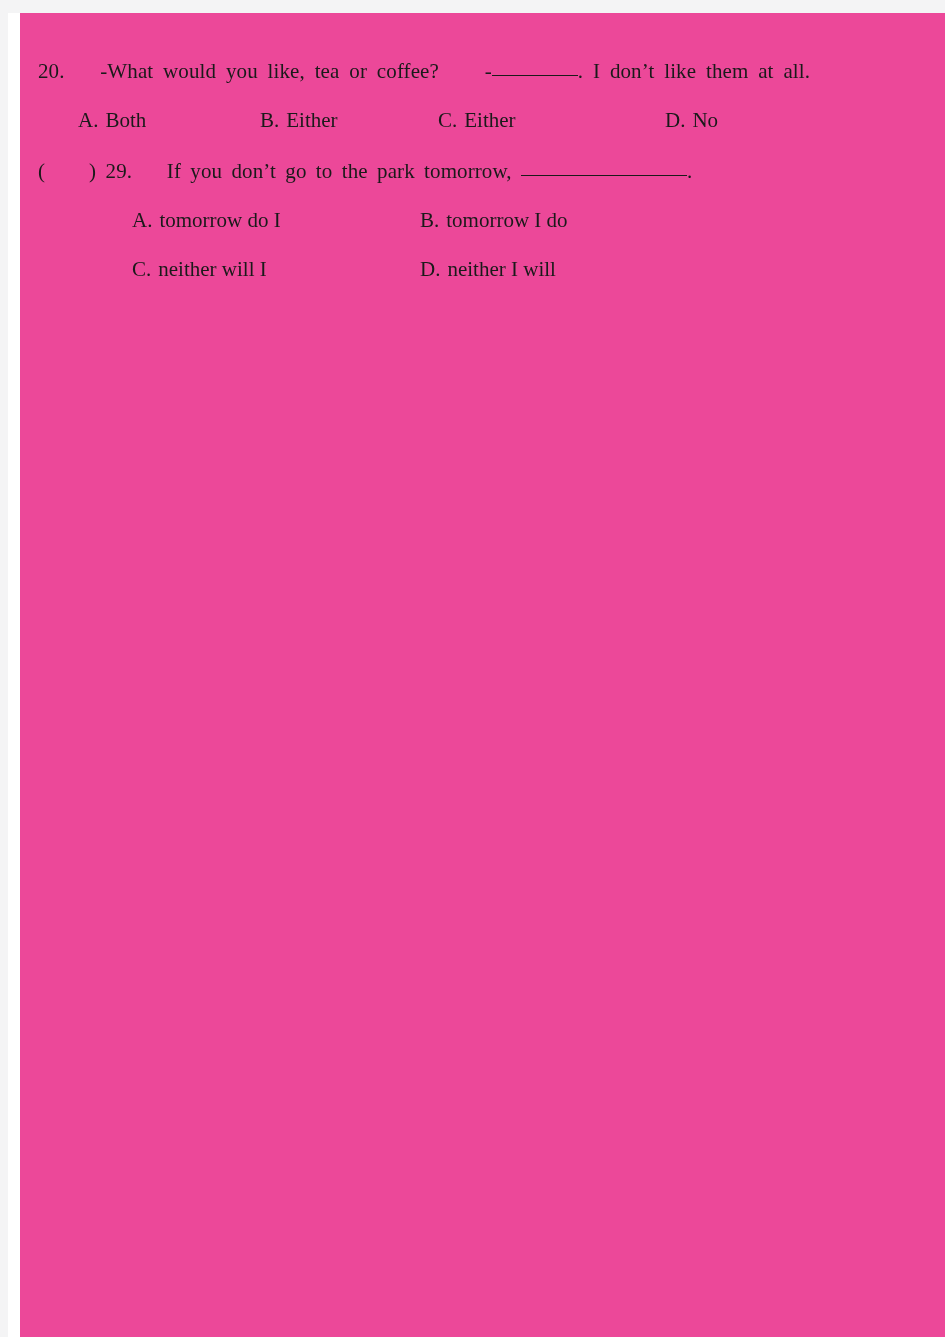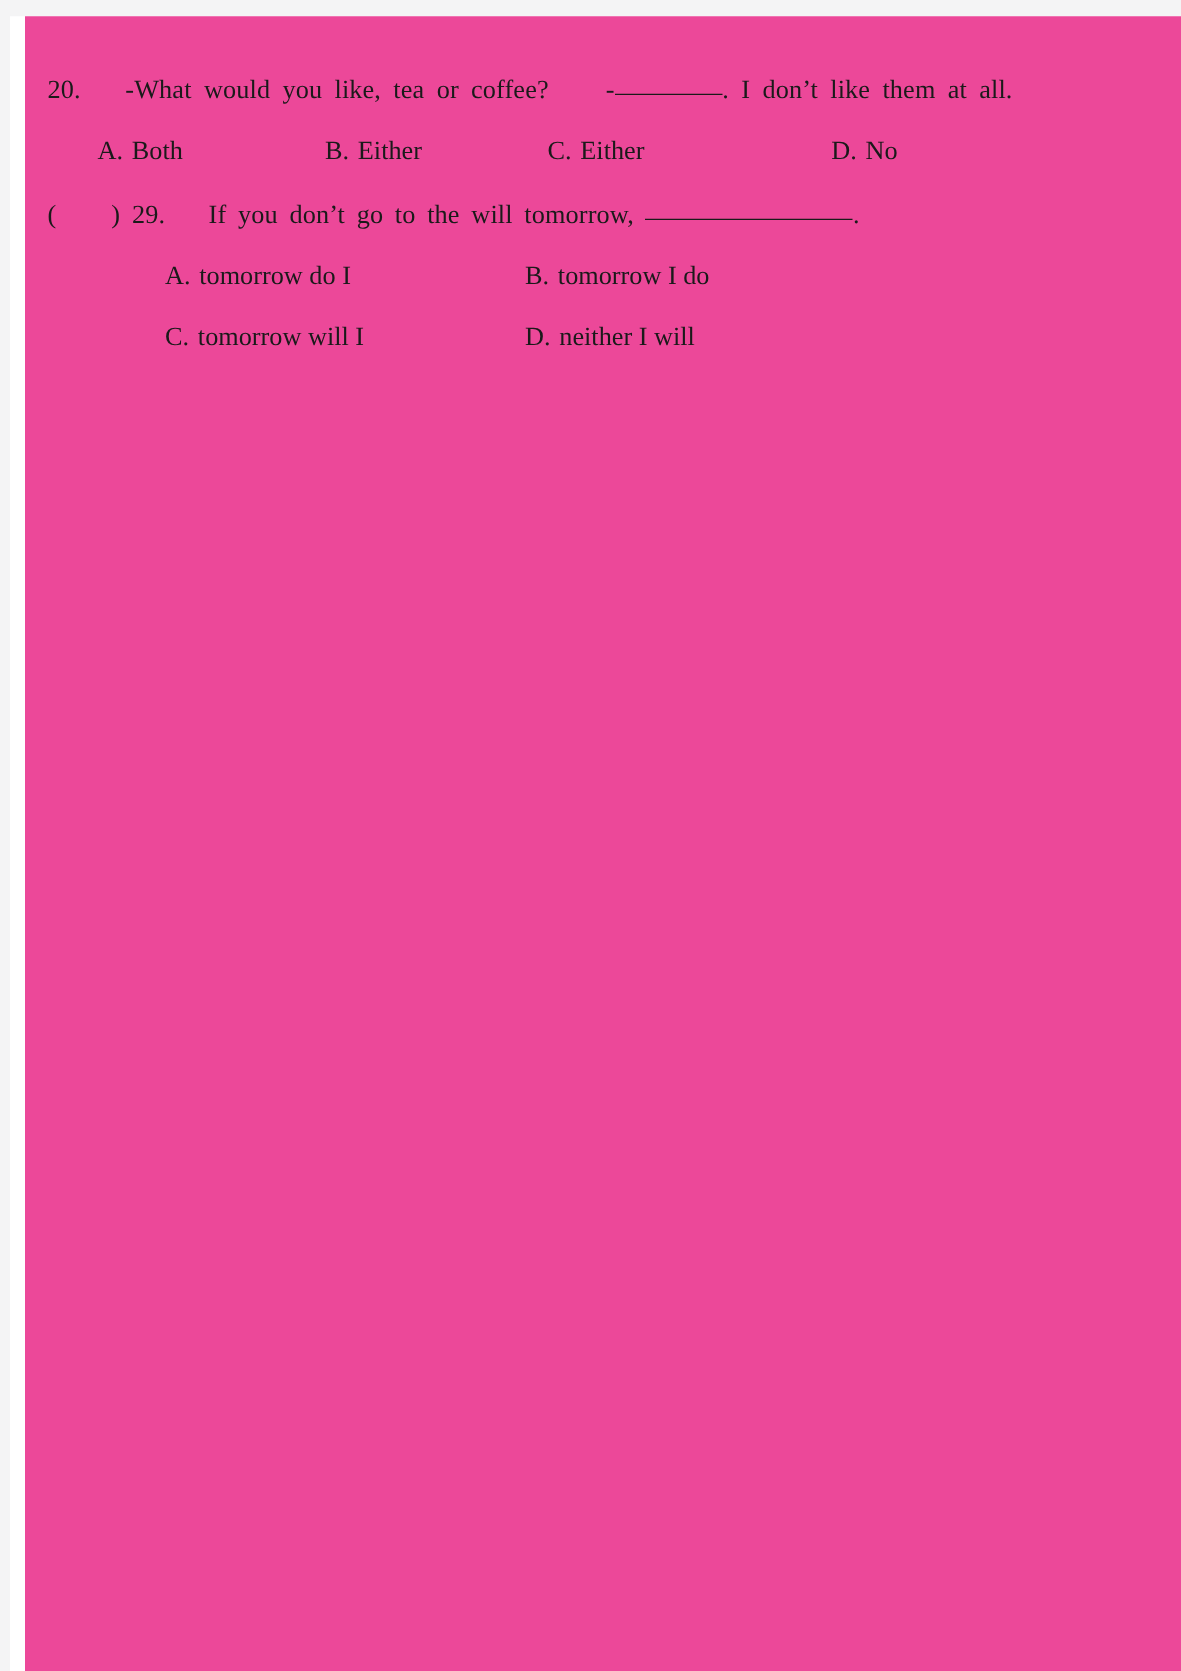--- a/index.html
+++ b/index.html
@@ -135,7 +135,7 @@
       <span><span>(</span><span class="gap-paren"></span><span>)</span></span>
       <span>29.</span>
       <span class="gap-num"></span>
-      <span>If you don’t go to the will tomorrow,</span>
+      <span>If you don’t go to the park tomorrow,</span>
       <span class="blank blank-long"></span><span>.</span>
     </div>
 

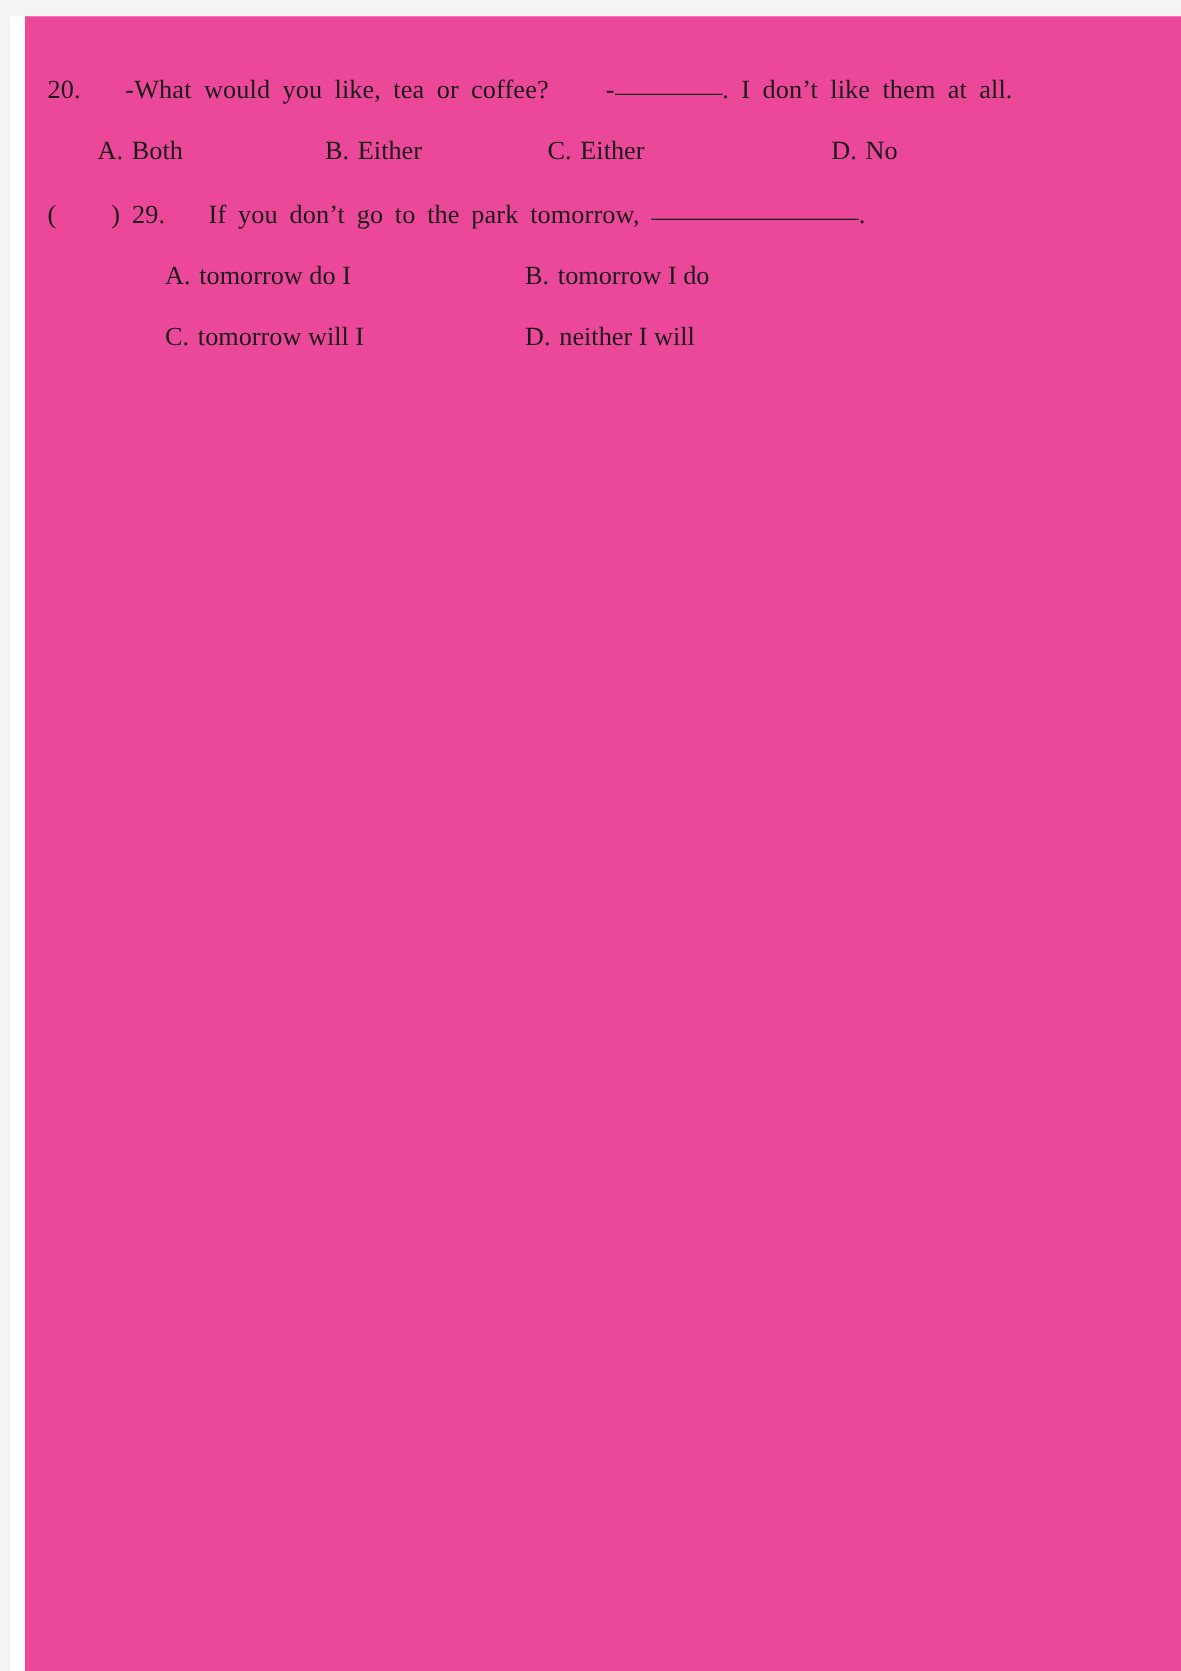--- a/index.html
+++ b/index.html
@@ -149,7 +149,7 @@
     </div>
     <div class="opt-row opt-21-c" style="left:112px; top:243px;">
       <span class="opt-letter">C.</span>
-      <span>tomorrow will I</span>
+      <span>neither will I</span>
     </div>
     <div class="opt-row opt-21-d" style="left:400px; top:243px;">
       <span class="opt-letter">D.</span>

